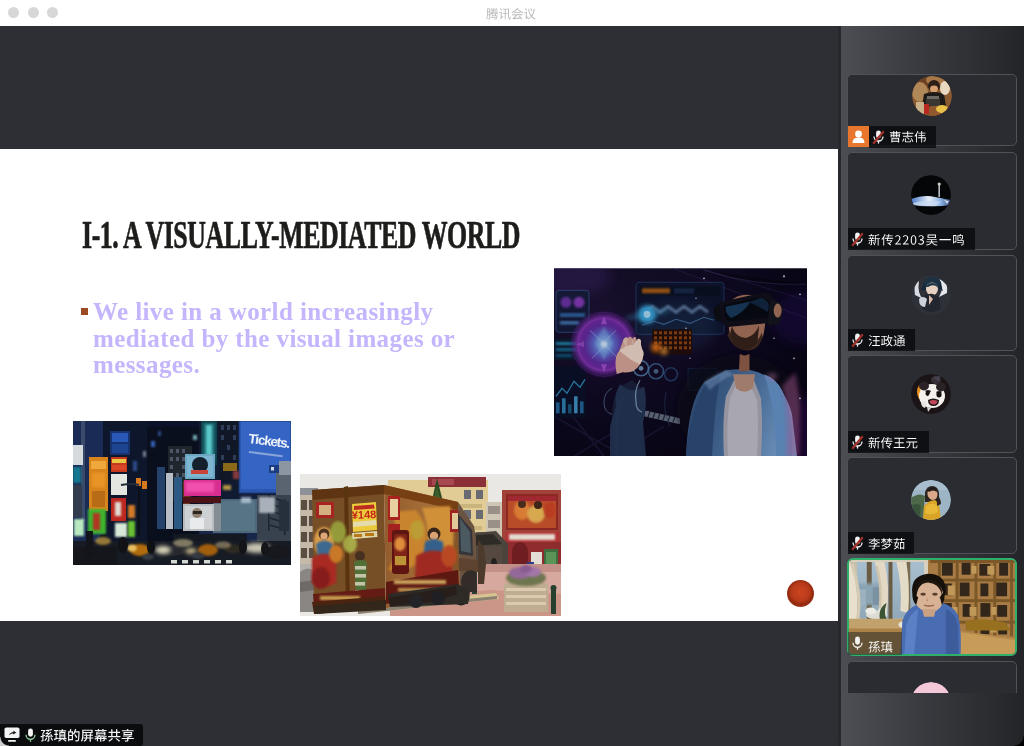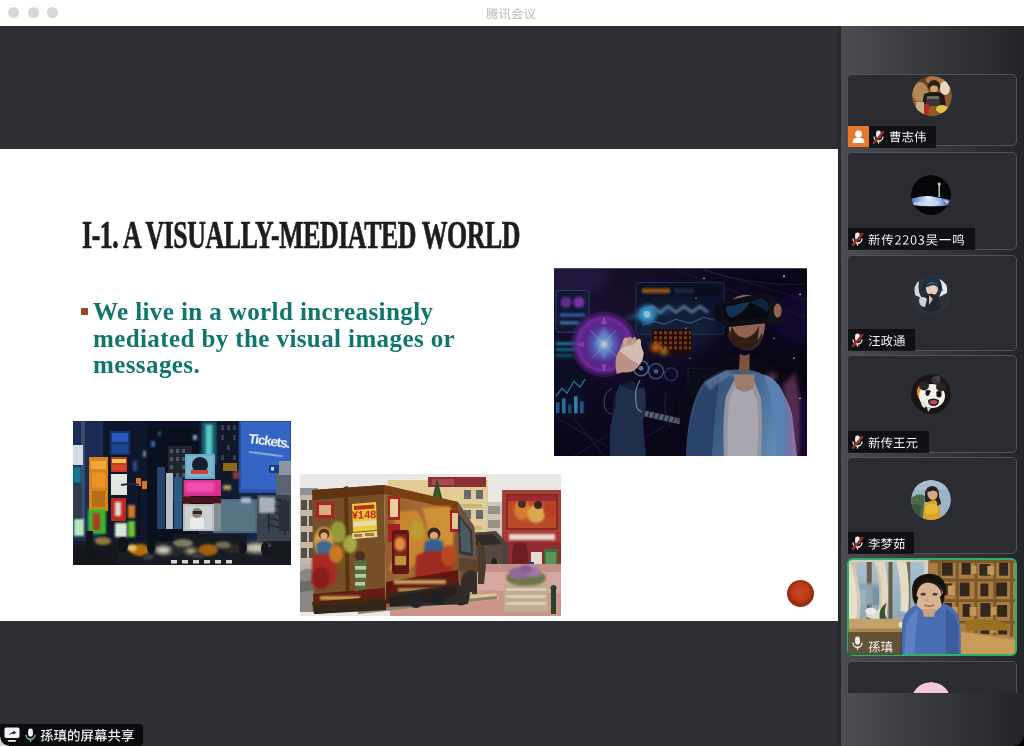--- a/index.html
+++ b/index.html
@@ -21,7 +21,7 @@
 letter-spacing:-0.6px;-webkit-text-stroke:0.7px #1d1d1b;transform:scaleX(0.662);transform-origin:0 0;white-space:nowrap">I-1. A VISUALLY-MEDIATED WORLD</div>
 <div class="abs" style="left:81px;top:308px;width:7px;height:7px;background:#9c4a22"></div>
 <div class="abs" style="left:93px;top:299px;width:420px;font-family:'Liberation Serif',serif;
-font-weight:bold;font-size:25px;line-height:26.5px;color:#0f766e;letter-spacing:0.4px;white-space:nowrap">We live in a world increasingly<br>mediated by the visual images or<br>messages.</div>
+font-weight:bold;font-size:25px;line-height:26.5px;color:#c4b5fd;letter-spacing:0.4px;white-space:nowrap">We live in a world increasingly<br>mediated by the visual images or<br>messages.</div>
 <svg style="position:absolute;left:73px;top:421px" width="218" height="144" viewBox="0 0 218 144">
 <defs>
 <linearGradient id="tsky" x1="0" y1="0" x2="0" y2="1">

